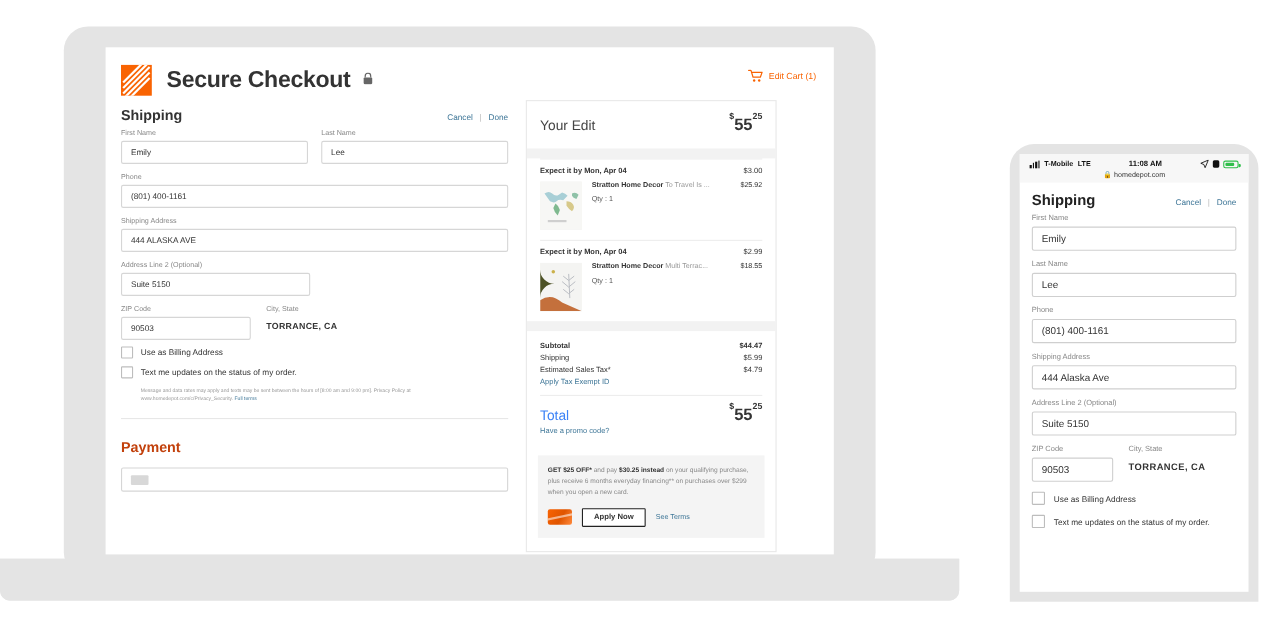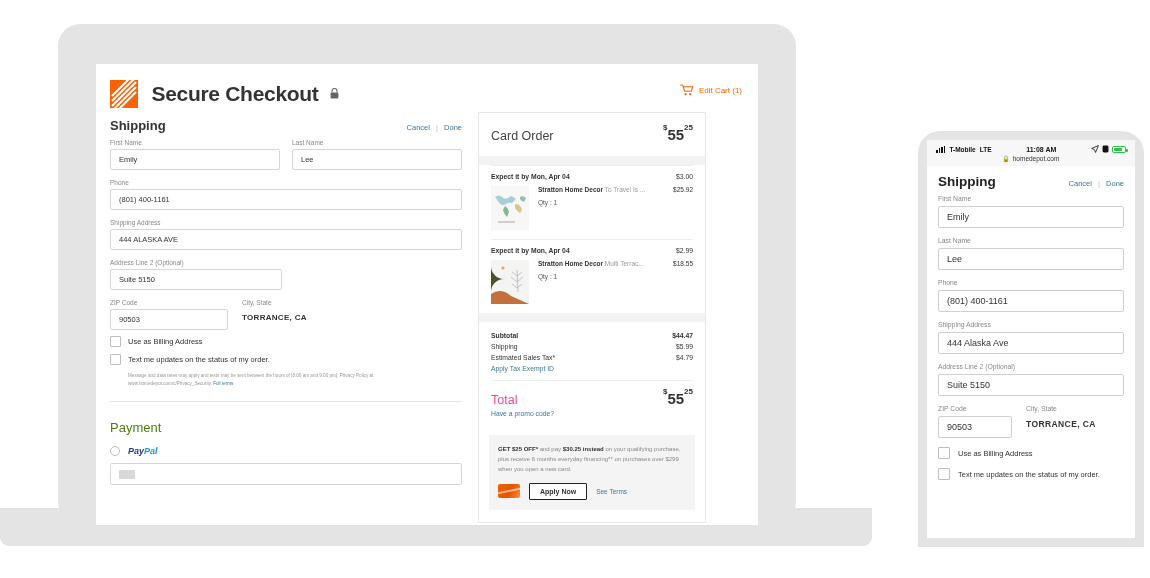--- a/index.html
+++ b/index.html
@@ -33,7 +33,7 @@
     background:#e4e4e4;
   }
   .screen {
-    position: absolute; left: 96px; top: 64px;
+    position: absolute; left: 96px; top: 43px;
     width: 662px; height: 461px;
     background: #ffffff;
     overflow: hidden;

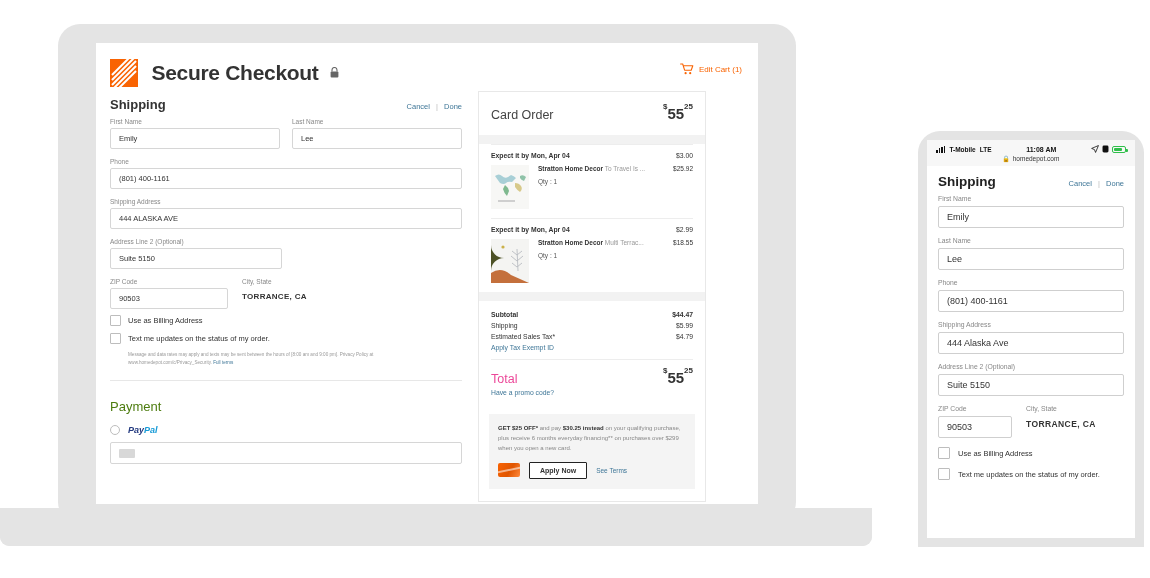--- a/index.html
+++ b/index.html
@@ -340,7 +340,7 @@
         <div class="ord-card">
 
           <div class="ord-head">
-            <span class="ord-head-title">Card Order</span>
+            <span class="ord-head-title">Your Edit</span>
             <span class="price-big"><sup>$</sup><span>55</span><sup>25</sup></span>
           </div>
 

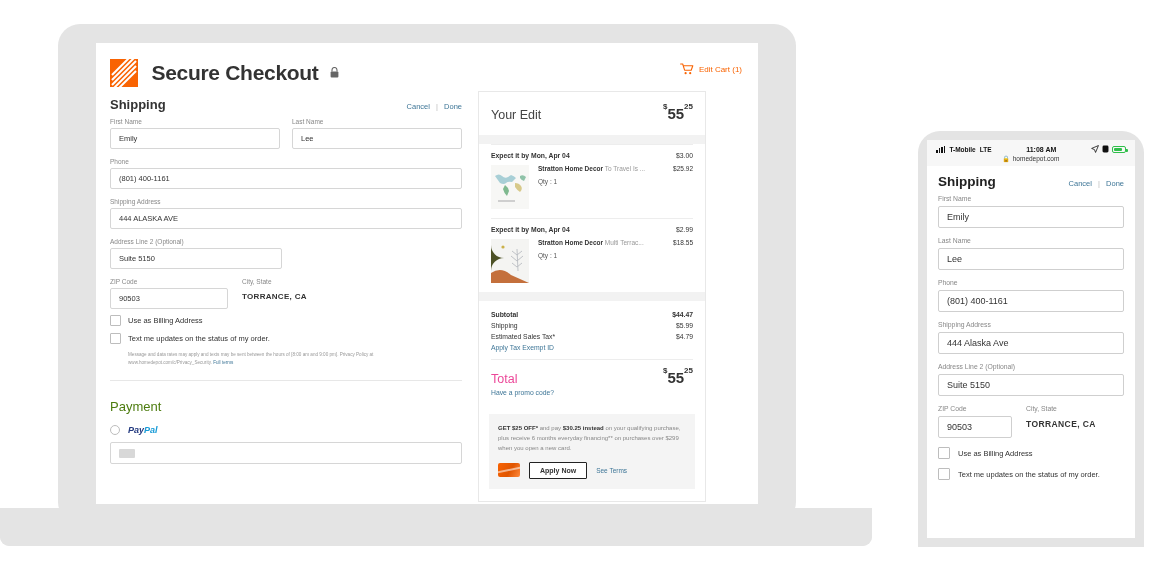--- a/index.html
+++ b/index.html
@@ -152,7 +152,7 @@
              margin-top:2px; }
   .tot-hr { height:1px; background:#ededed; margin:8px 0 9px; }
   .grand { display:flex; justify-content:space-between; align-items:baseline; }
-  .grand-label { font-size:12.5px; color:#ec4899; }
+  .grand-label { font-size:12.5px; color:#3b82f6; }
   .promo-link { font-size:6.8px; color:#3e7697; text-decoration:none;
                 display:block; margin-top:3px; }
 

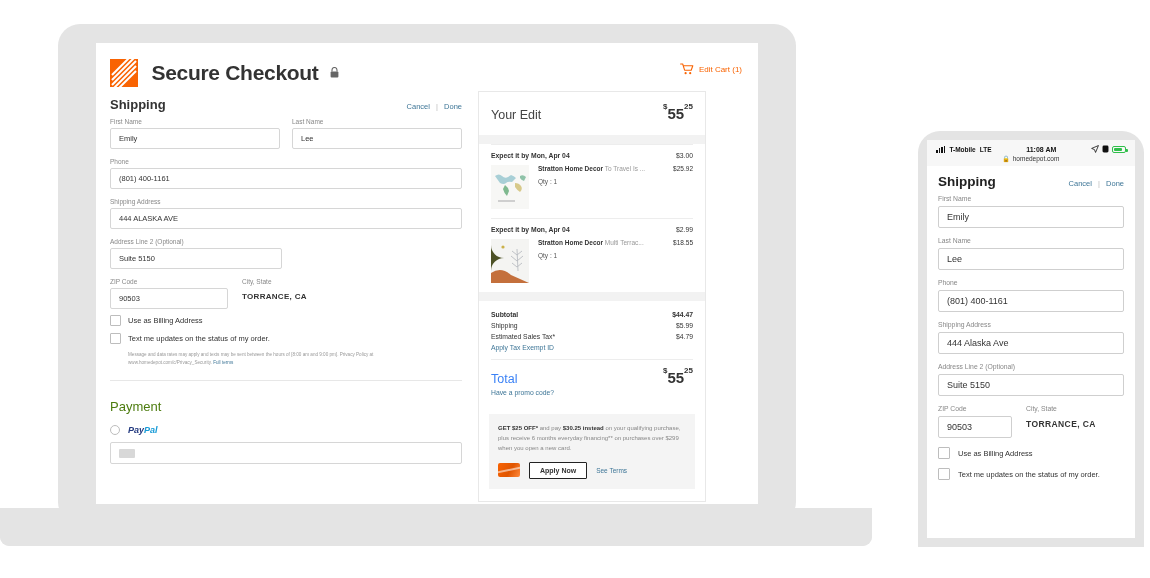--- a/index.html
+++ b/index.html
@@ -102,7 +102,7 @@
 
   .divider-line { height:1px; background:#e7e7e7; margin:14px 0 0 0; }
 
-  .pay-title { font-size:13px; font-weight:normal; color:#4d7c0f; margin:18px 0 11px 0; }
+  .pay-title { font-size:13px; font-weight:bold; color:#c2410c; margin:18px 0 11px 0; }
   .radio-row { display:flex; align-items:center; gap:8px; margin-bottom:7px; }
   .radio { width:10px; height:10px; border-radius:50%; border:1px solid #bdbdbd;
            background:#fff; flex:none; }

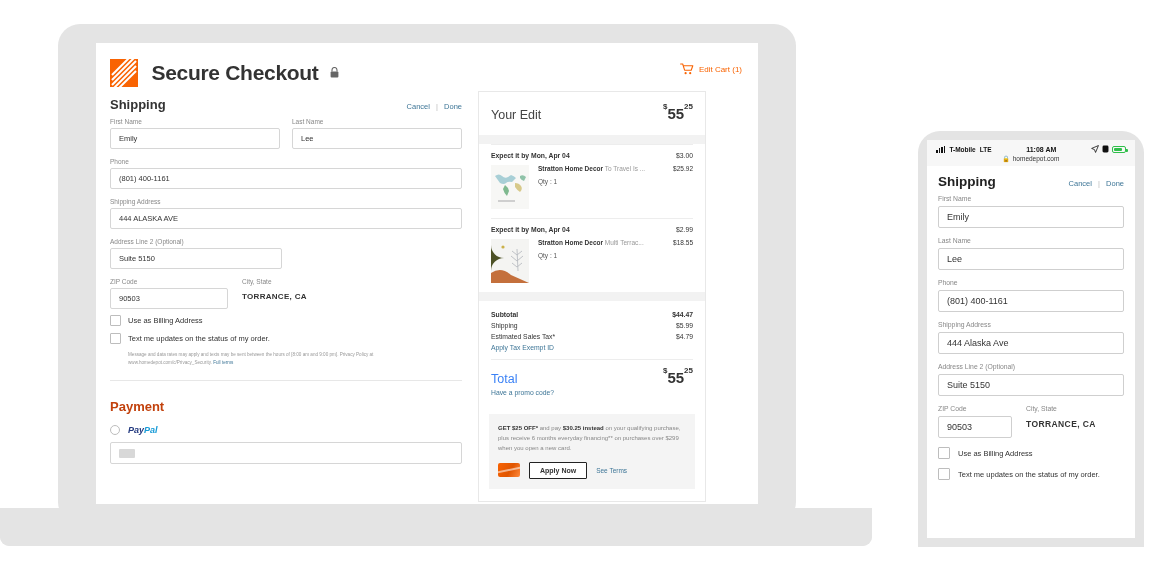--- a/index.html
+++ b/index.html
@@ -323,12 +323,6 @@
 
         <div class="pay-title">Payment</div>
 
-        <div class="radio-row">
-          <span class="radio"></span>
-          <span class="paypal-logo">
-            <span class="pp1">Pay</span><span class="pp2">Pal</span>
-          </span>
-        </div>
 
 
         <div class="cc-box">

